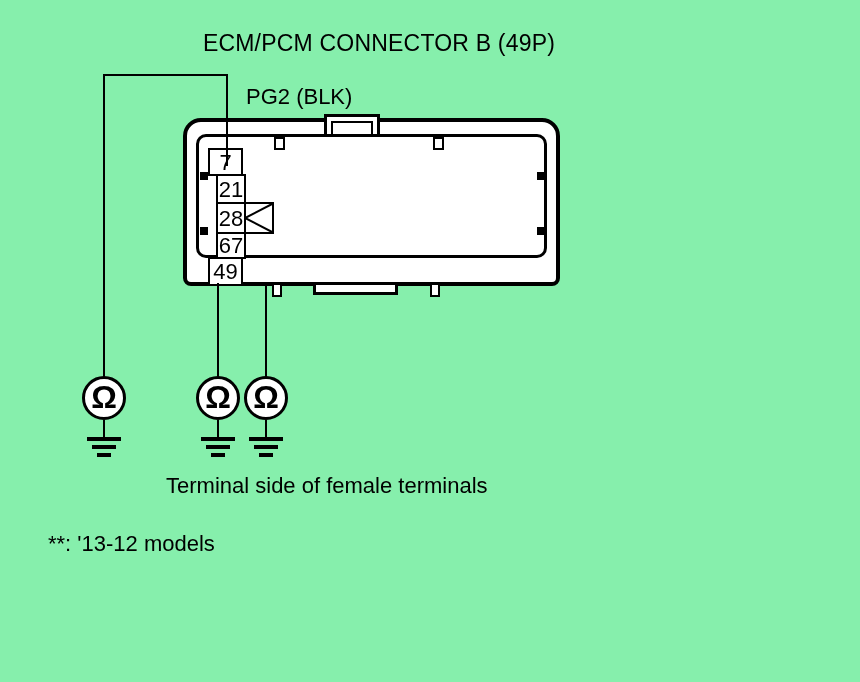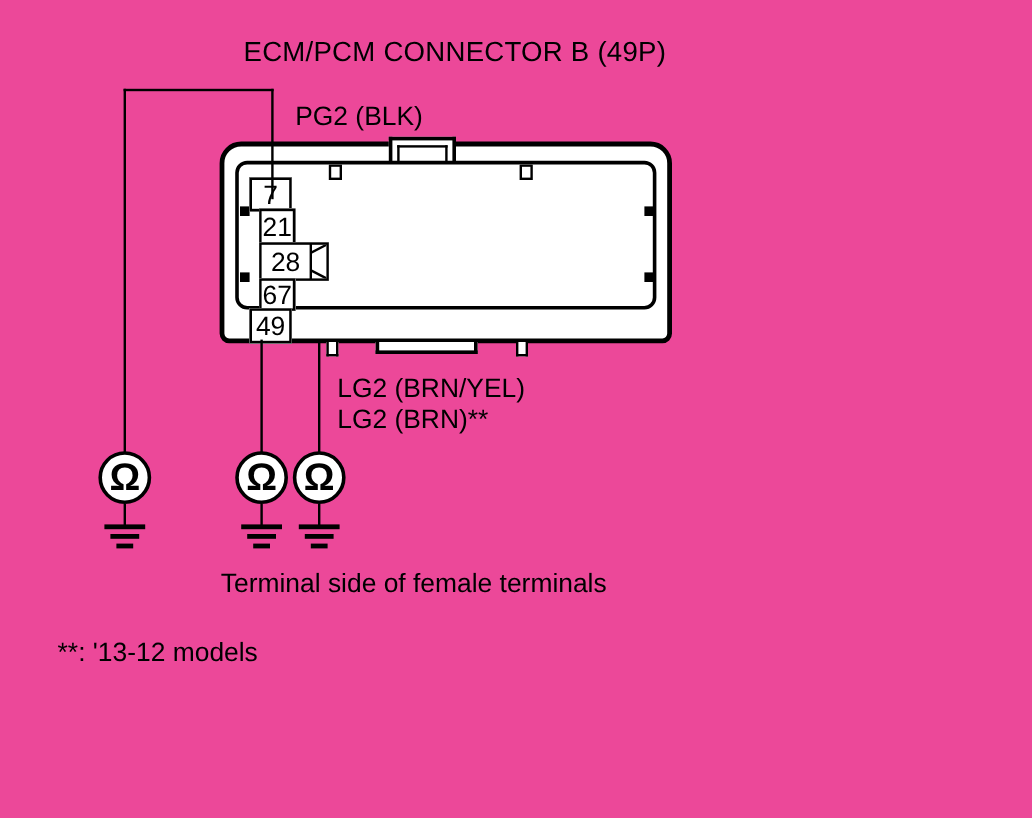--- a/index.html
+++ b/index.html
@@ -7,7 +7,7 @@
     position: relative;
     width: 860px;
     height: 682px;
-    background: #ec4899;
+    background: #86efac;
     font-family: "Liberation Sans", sans-serif;
     color: #000;
     overflow: hidden;

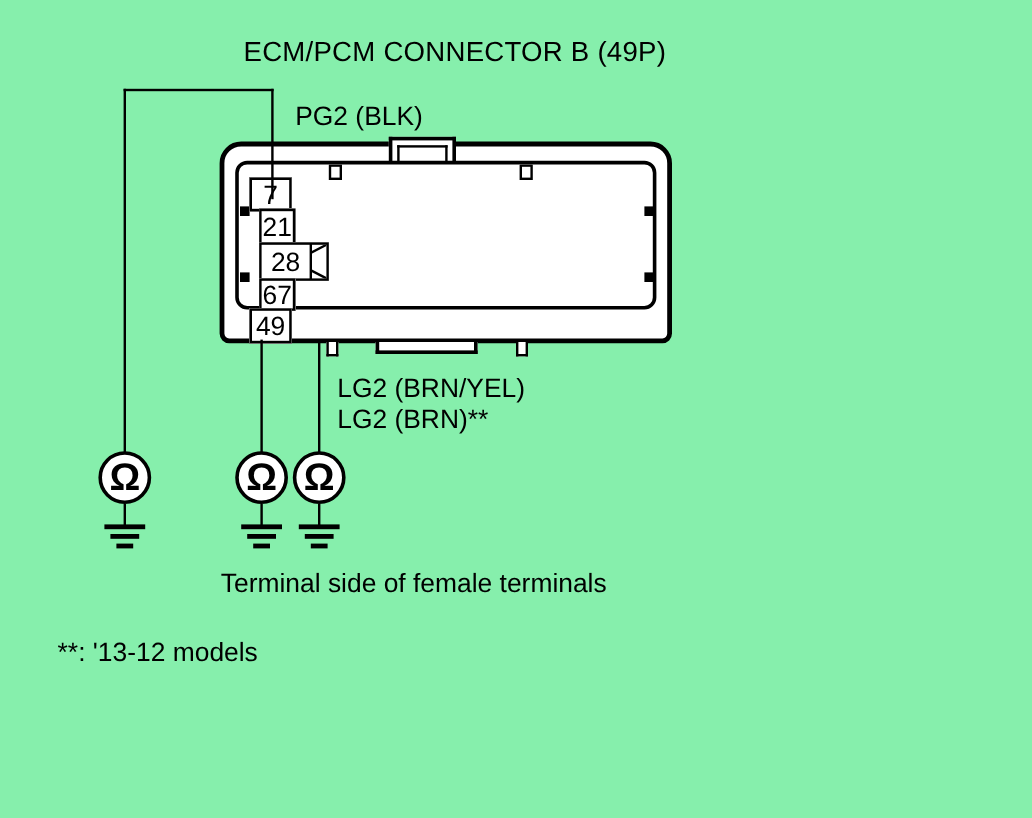--- a/index.html
+++ b/index.html
@@ -129,7 +129,7 @@
           <line x1="0" y1="100%" x2="100%" y2="0" stroke="#000000" stroke-width="2"></line>
         </svg>
       </div>
-      <div class="pin-cell" style="left: 216px; top: 202px; width: 44px; height: 32px; line-height: 29px;">28</div>
+      <div class="pin-cell" style="left: 216px; top: 202px; width: 30px; height: 32px; line-height: 29px;">28</div>
       <div class="pin-cell" style="left: 216px; top: 232px; width: 30px; height: 27px; line-height: 24px;">29</div>
       <div class="pin-cell" style="left: 216px; top: 232px; width: 30px; height: 27px; line-height: 24px;">30</div>
       <div class="pin-cell" style="left: 216px; top: 232px; width: 30px; height: 27px; line-height: 24px;">31</div>

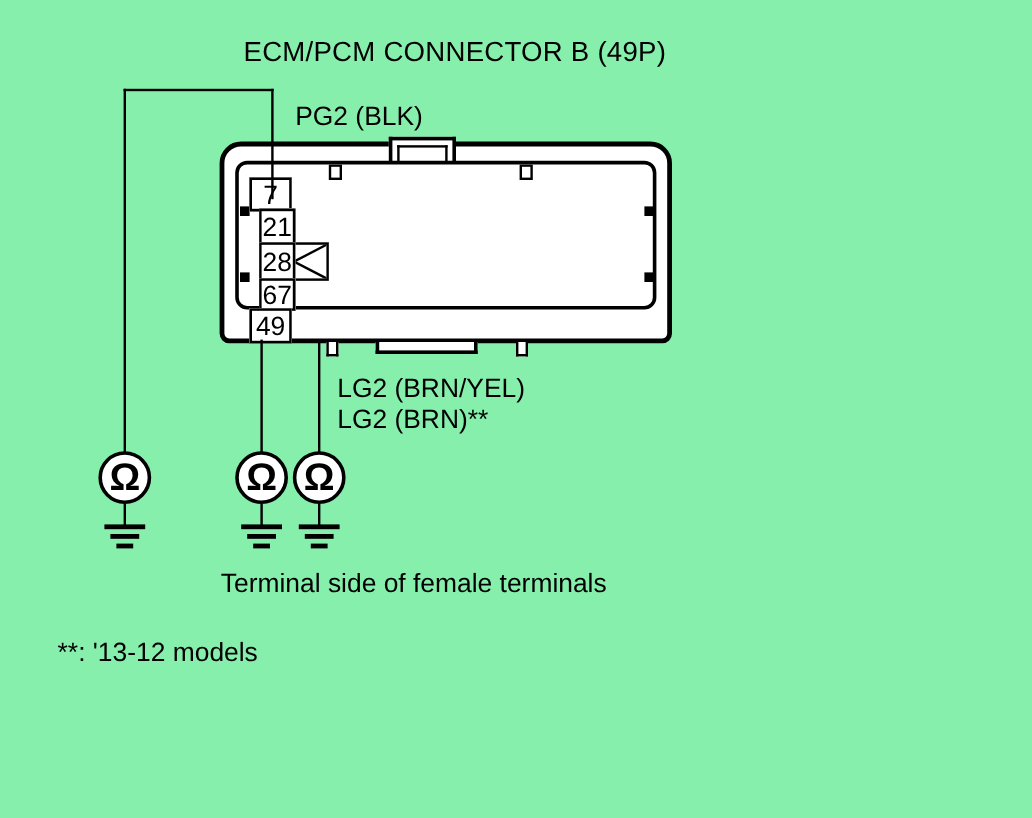--- a/index.html
+++ b/index.html
@@ -175,10 +175,6 @@
   <div class="wire" style="left:217px; top:283px; width:2px; height:95px;"></div>
   <div class="wire" style="left:265px; top:283px; width:2px; height:95px;"></div>
 
-  <div class="txt lbl" style="left:281px; top:311px;">
-    <div>LG2 (BRN/YEL)</div>
-    <div>LG2 (BRN)**</div>
-  </div>
 
   <div id="meters">
       <div class="meter" style="left: 82px; top: 376px;">

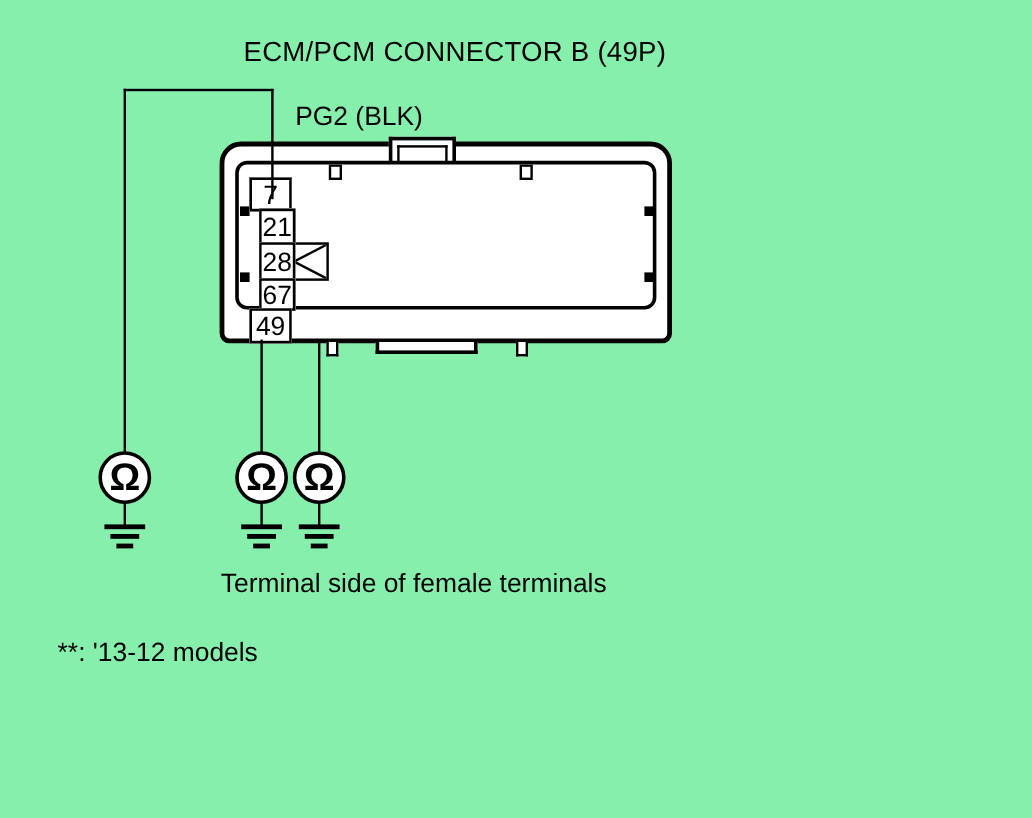--- a/index.html
+++ b/index.html
@@ -200,7 +200,7 @@
       <div class="gbar" style="left: 259px; top: 453px; width: 14px;"></div>
     </div>
 
-  <div class="txt lbl" style="left:184px; top:473px;">Terminal side of female terminals</div>
+  <div class="txt lbl" style="left:166px; top:473px;">Terminal side of female terminals</div>
   <div class="txt lbl" style="left:48px; top:531px;">**: '13-12 models</div>
 
 </div>

